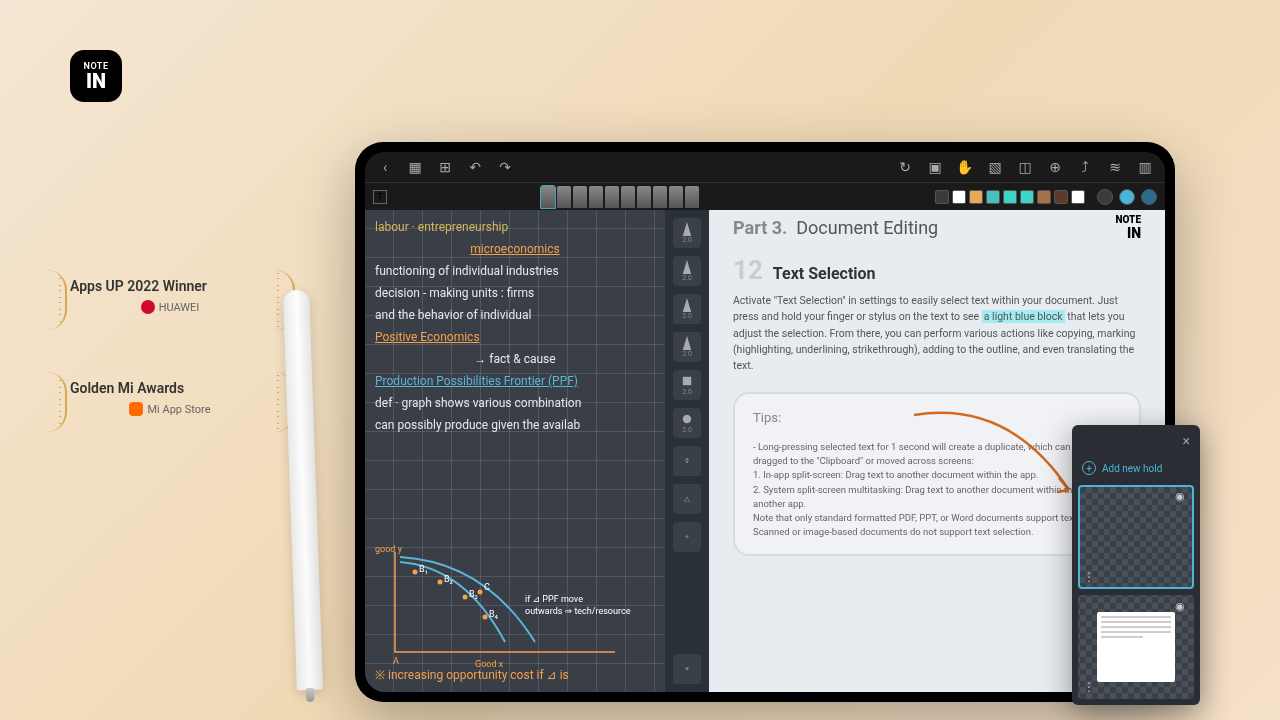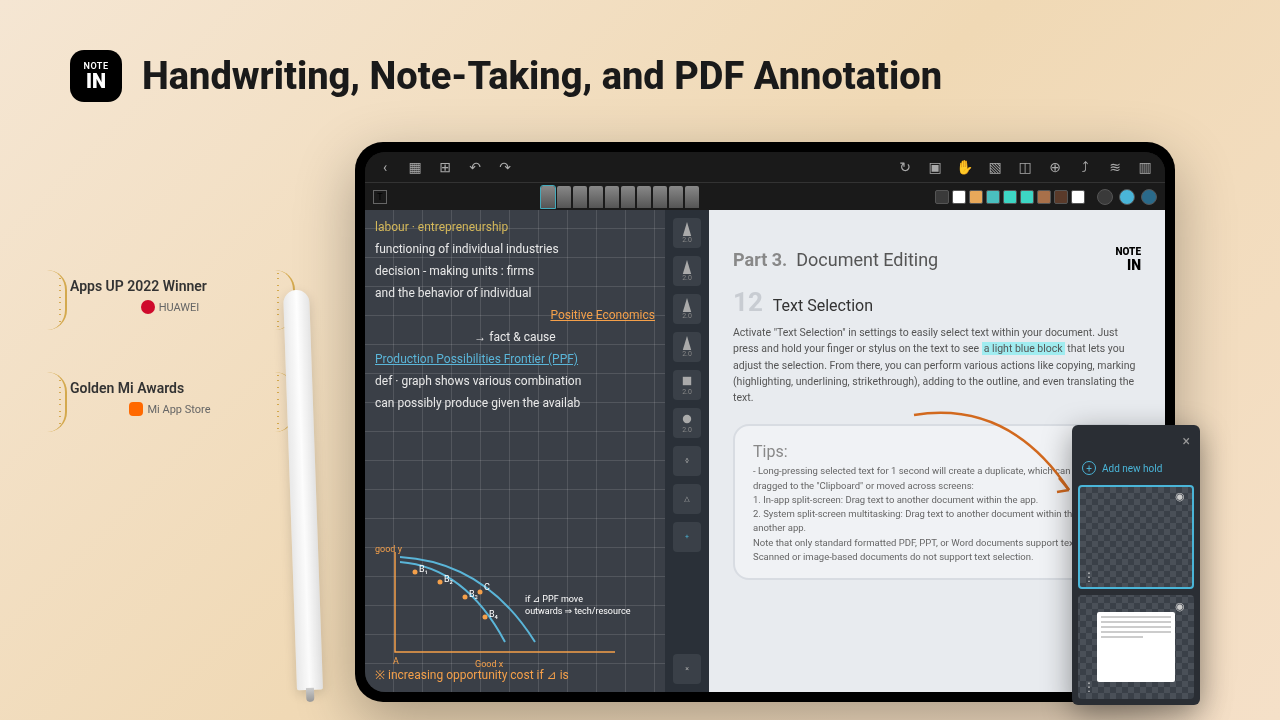--- a/index.html
+++ b/index.html
@@ -77,7 +77,6 @@
     <div class="note-txt">NOTE</div>
     <div class="in-txt">IN</div>
   </div>
-  <h1 class="main-title">Handwriting, Note-Taking, and PDF Annotation</h1>
 </div>
 
 <div class="awards">

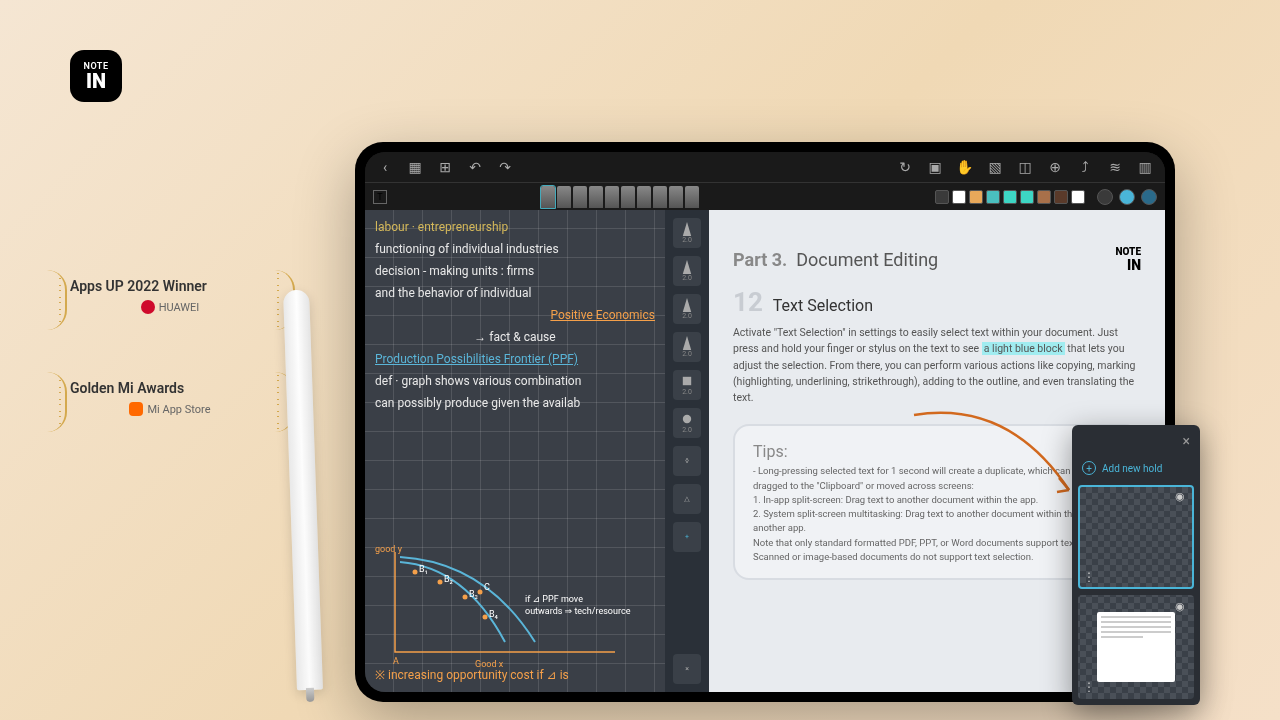--- a/index.html
+++ b/index.html
@@ -44,7 +44,7 @@
 .ps-tool{width:28px;height:30px;background:#3a4048;border-radius:4px;display:flex;flex-direction:column;align-items:center;justify-content:center;color:#aaa;font-size:7px;cursor:pointer}
 .ps-tool svg{width:14px;height:14px;fill:#aaa}
 .ps-val{color:#888}
-.doc-view{flex:1;background:#e8ebef;padding:36px 24px;position:relative;overflow:hidden}
+.doc-view{flex:1;background:#e8ebef;padding:4px 24px;position:relative;overflow:hidden}
 .doc-head{display:flex;align-items:center;justify-content:space-between;margin-bottom:14px}
 .part-title{font-size:18px;color:#555}
 .part-num{font-weight:700;color:#888}

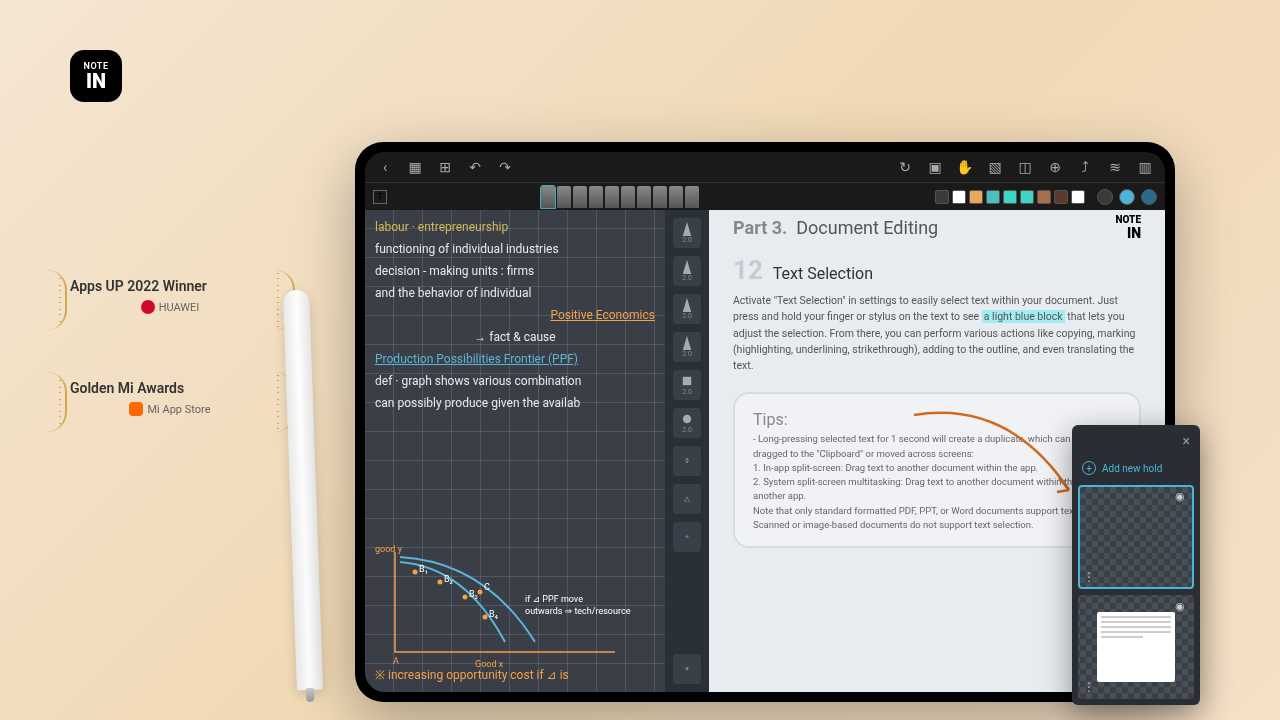--- a/index.html
+++ b/index.html
@@ -151,6 +151,7 @@
     <div class="canvas-area">
       <div class="left-note">
         <div class="hw yellow">labour · entrepreneurship</div>
+        <div class="hw orange underline" style="text-align:center">microeconomics</div>
         <div class="hw">functioning of individual industries</div>
         <div class="hw">decision - making units : firms</div>
         <div class="hw">and the behavior of individual</div>

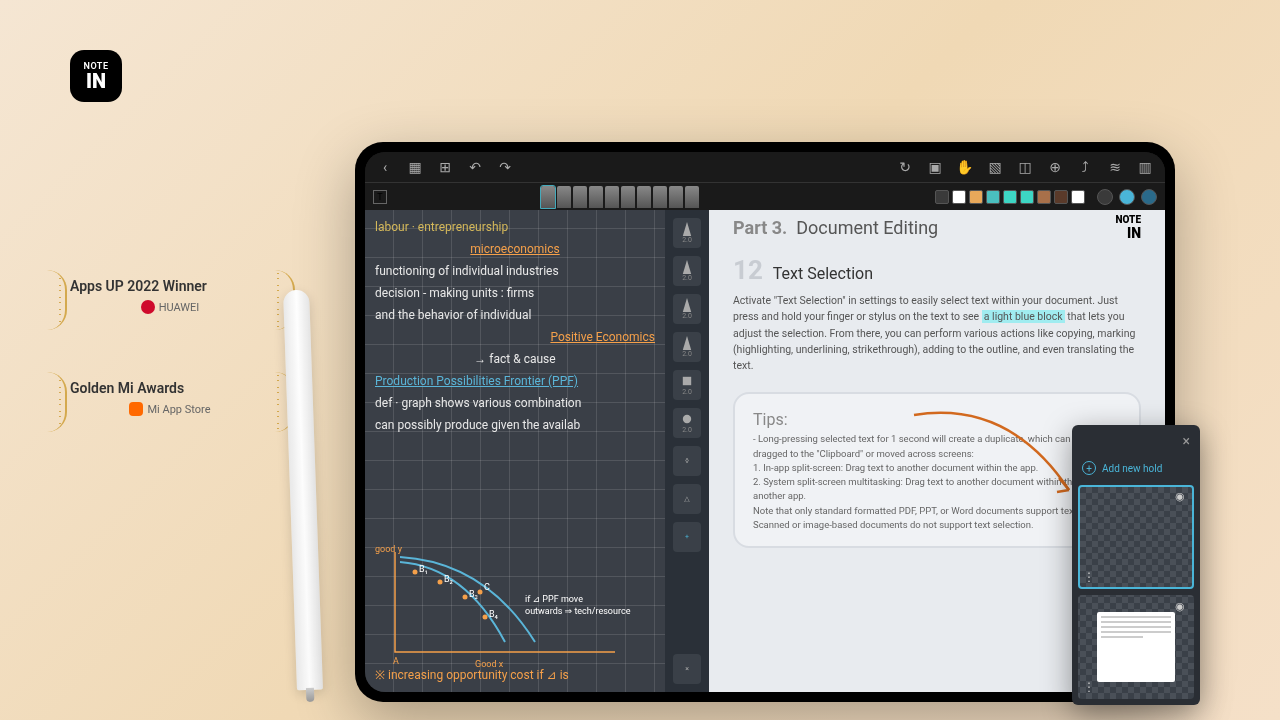--- a/index.html
+++ b/index.html
@@ -51,7 +51,7 @@
 .doc-logo{font-size:10px;font-weight:900;text-align:right}
 .section-row{display:flex;align-items:baseline;gap:10px;margin-bottom:8px}
 .sec-num{font-size:26px;font-weight:700;color:#c8ccd2}
-.sec-title{font-size:16px;font-weight:400;color:#333}
+.sec-title{font-size:16px;font-weight:700;color:#333}
 .doc-body{font-size:10.5px;color:#555;line-height:1.55}
 .highlight{background:#a0ecf0;padding:0 2px}
 .arrow-svg{position:absolute;top:200px;left:200px;width:200px;height:120px}

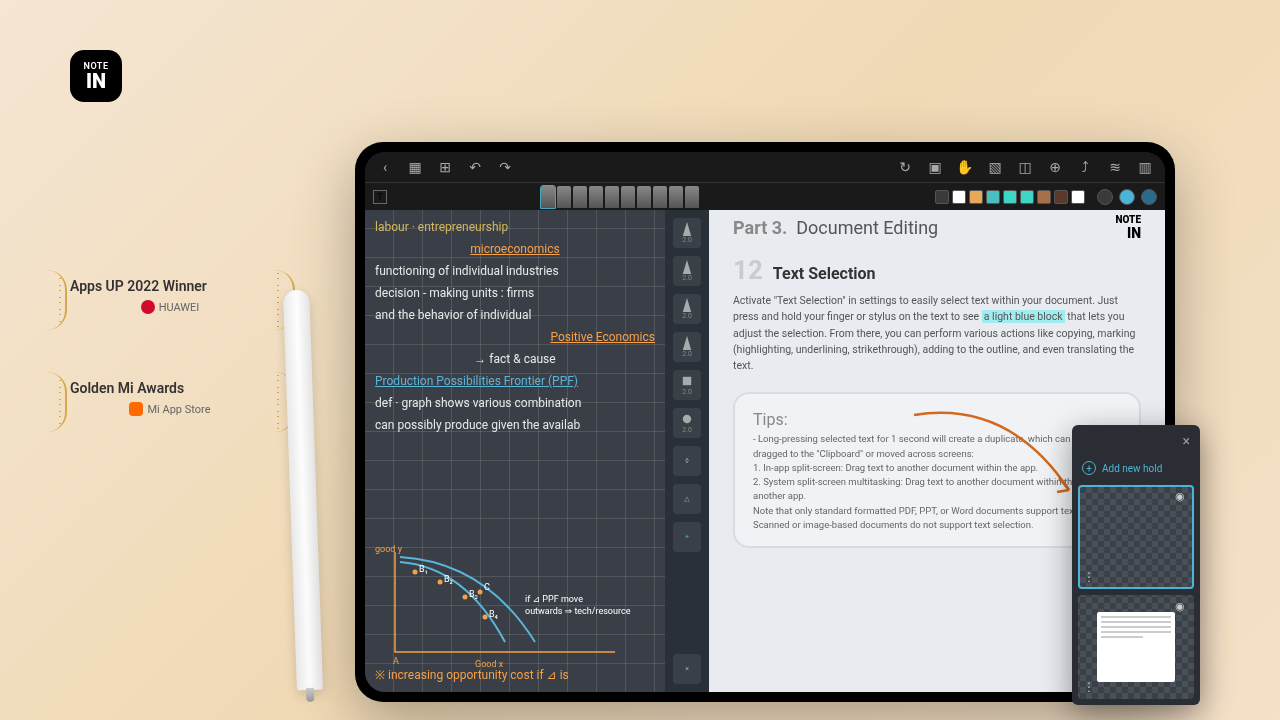--- a/index.html
+++ b/index.html
@@ -155,7 +155,7 @@
         <div class="hw">functioning of individual industries</div>
         <div class="hw">decision - making units : firms</div>
         <div class="hw">and the behavior of individual</div>
-        <div class="hw orange underline" style="text-align:right">Positive Economics</div>
+        <div class="hw orange underline" style="">Positive Economics</div>
         <div class="hw" style="text-align:center">→ fact &amp; cause</div>
         <div class="hw blue underline">Production Possibilities Frontier (PPF)</div>
         <div class="hw">def · graph shows various combination</div>

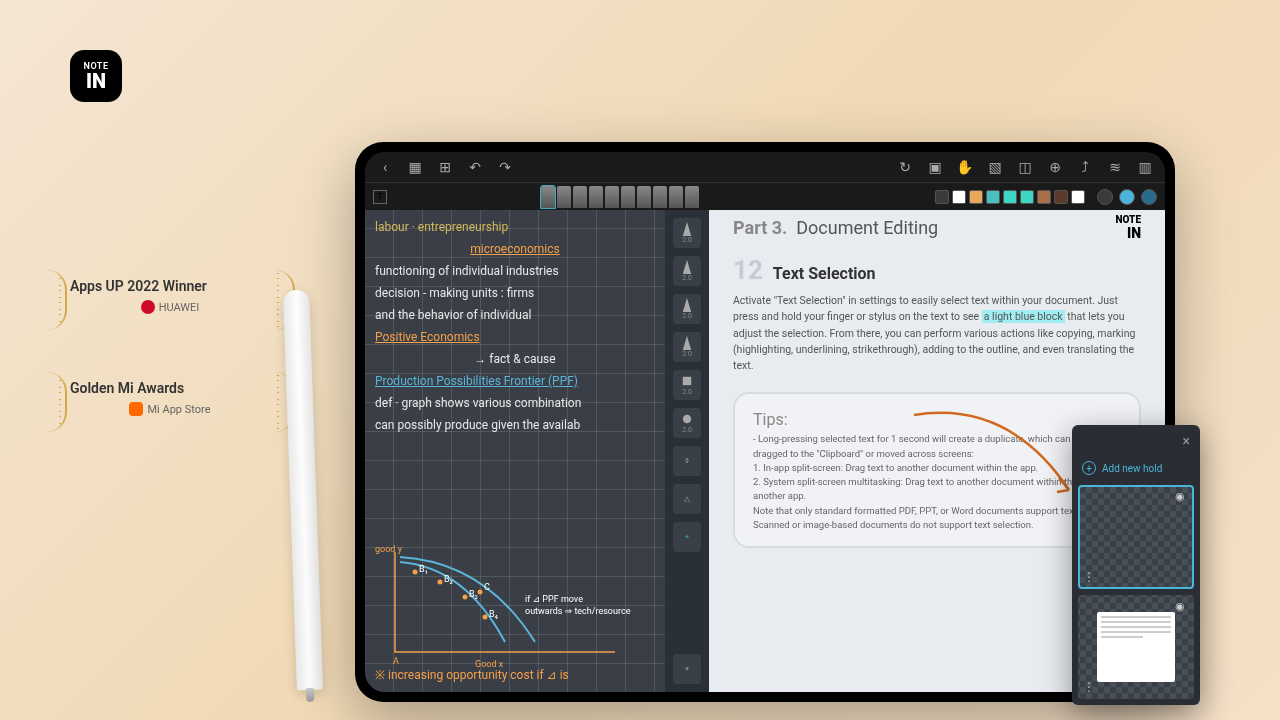--- a/index.html
+++ b/index.html
@@ -56,7 +56,7 @@
 .highlight{background:#a0ecf0;padding:0 2px}
 .arrow-svg{position:absolute;top:200px;left:200px;width:200px;height:120px}
 .tips-box{margin-top:18px;background:#f0f2f5;border:2px solid #d8dce2;border-radius:16px;padding:14px 18px;font-size:9.5px;color:#666;line-height:1.5}
-.tips-title{color:#888;font-size:16px;margin-bottom:0}
+.tips-title{color:#888;font-size:13px;margin-bottom:12px}
 .layers-panel{position:absolute;right:80px;top:425px;width:128px;height:280px;background:#2a2e34;border-radius:6px;box-shadow:0 8px 30px rgba(0,0,0,0.4);padding:6px;display:flex;flex-direction:column;gap:6px}
 .lp-close{color:#999;font-size:14px;text-align:right;cursor:pointer;padding:2px 4px}
 .lp-add{display:flex;align-items:center;gap:6px;color:#4ab5d8;font-size:10px;cursor:pointer;padding:4px}

